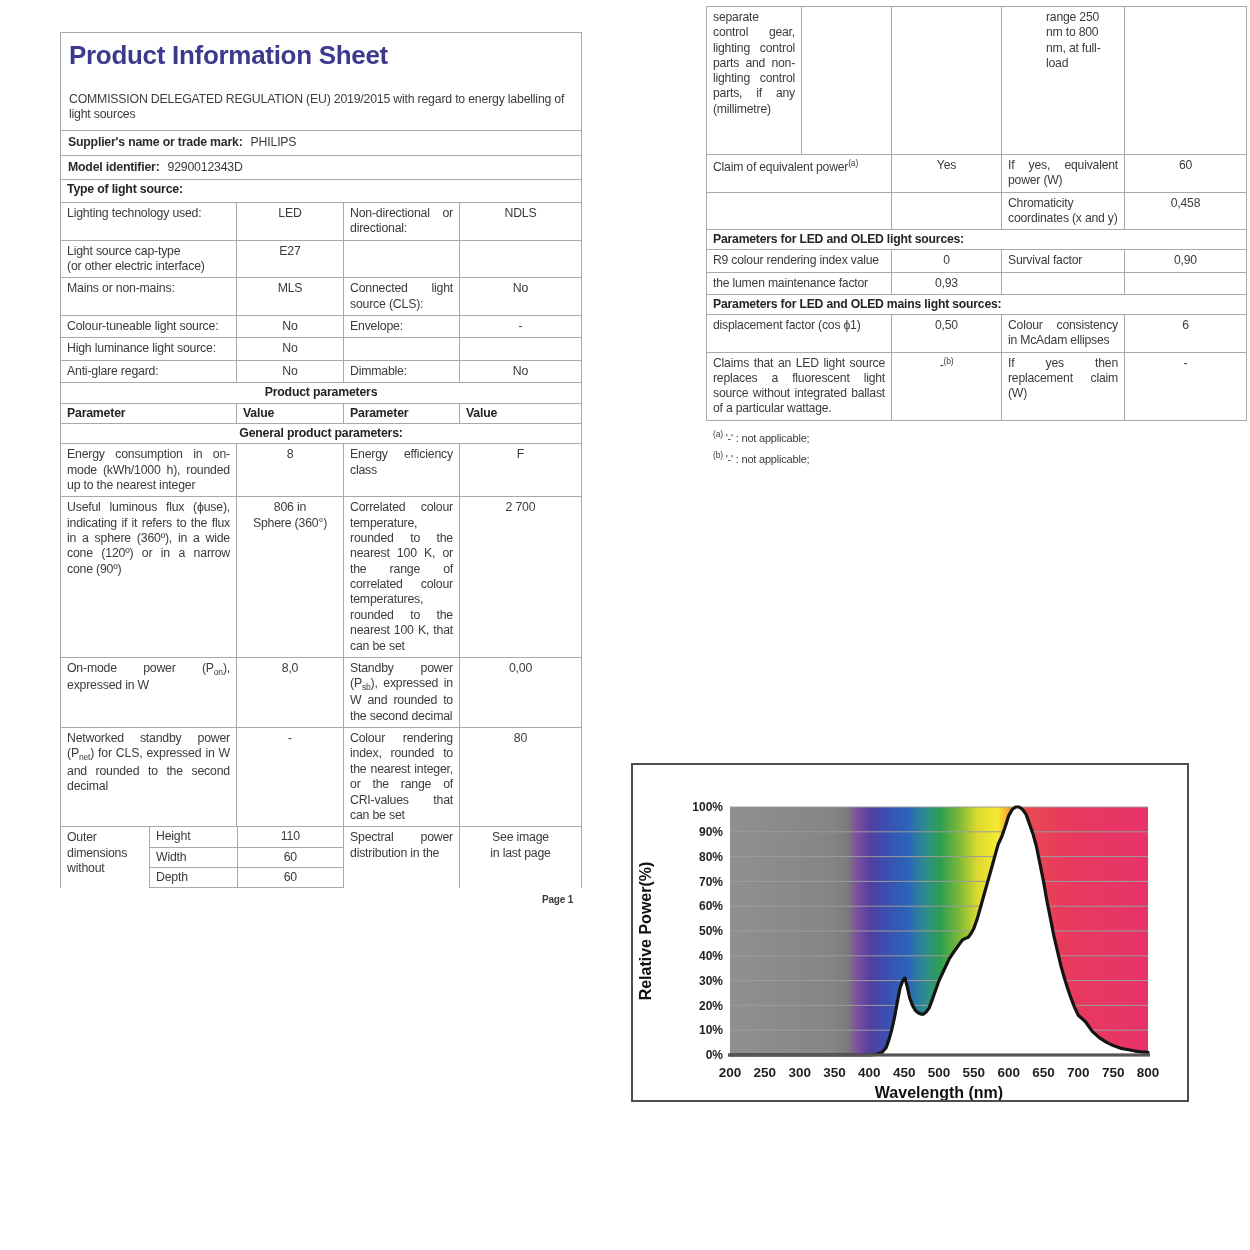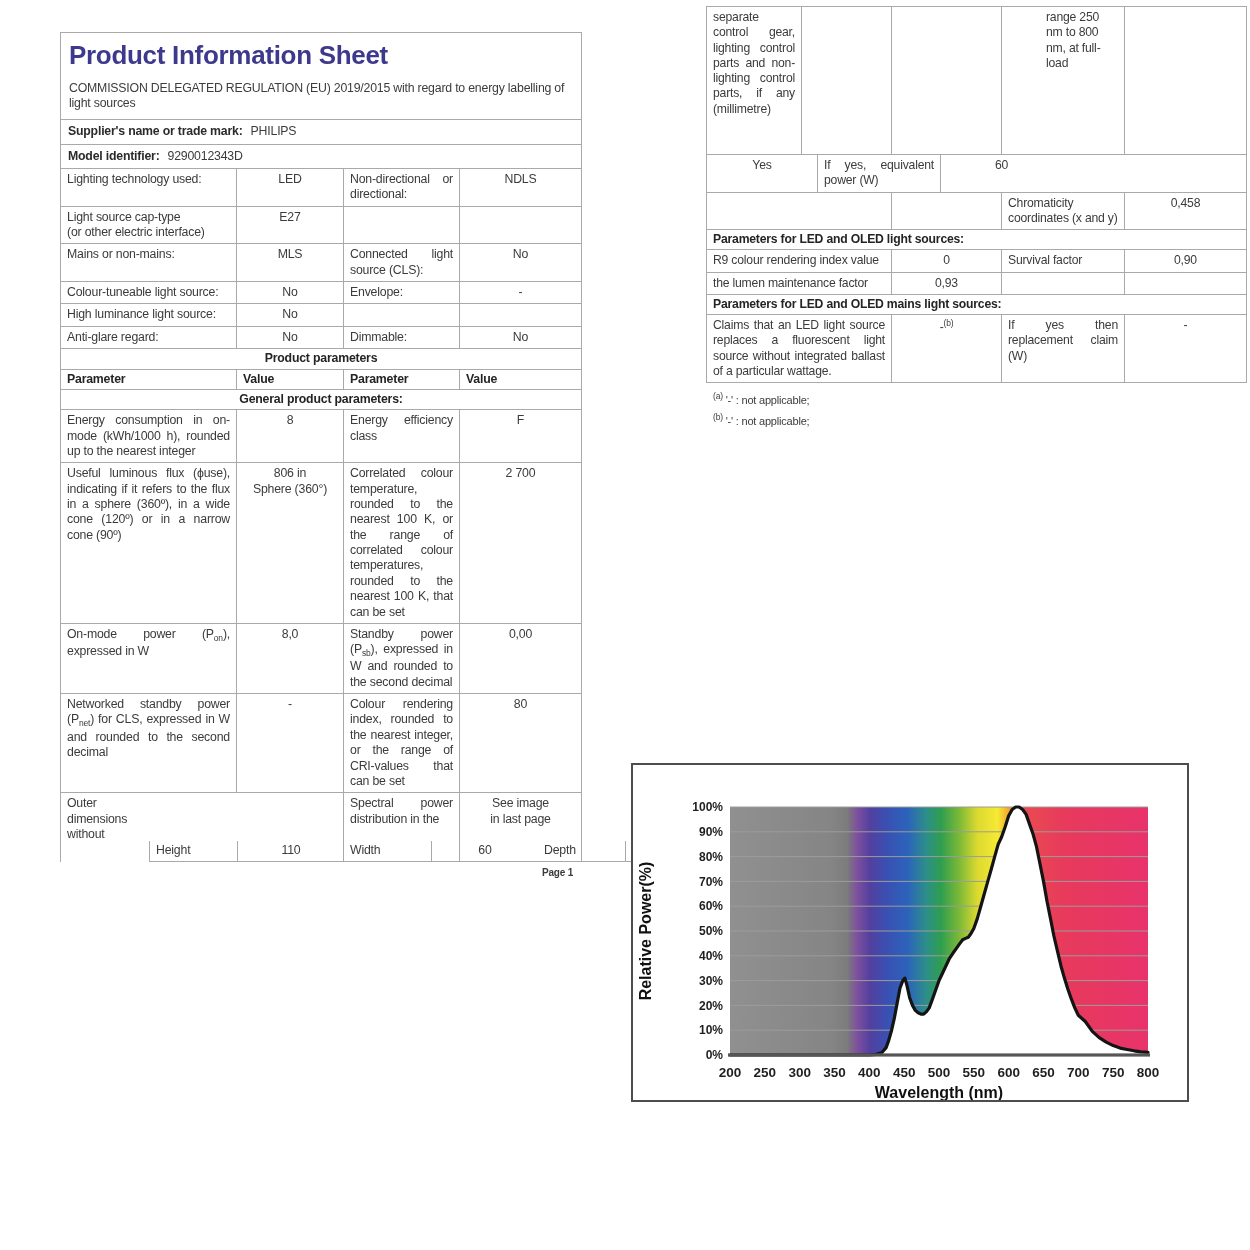--- a/index.html
+++ b/index.html
@@ -7,7 +7,7 @@
   .lpage{position:absolute;left:60px;top:32px;width:522px;border:1px solid #a9a9a9;border-bottom:none;box-sizing:border-box;font-size:12.3px;line-height:1.25;letter-spacing:-0.2px;}
   .titleblk{border-bottom:1px solid #a9a9a9;padding:6px 8px 8px 8px;}
   .ptitle{font-size:26px;font-weight:bold;color:#3d3a8e;letter-spacing:-0.3px;}
-  .psub{margin-top:9px;color:#3c3c3c;}
+  .psub{margin-top:20px;color:#3c3c3c;}
   .row{display:flex;border-bottom:1px solid #a9a9a9;box-sizing:border-box;}
   .row:last-child{border-bottom:none;}
   .kv{padding:4px 7px;display:block;}

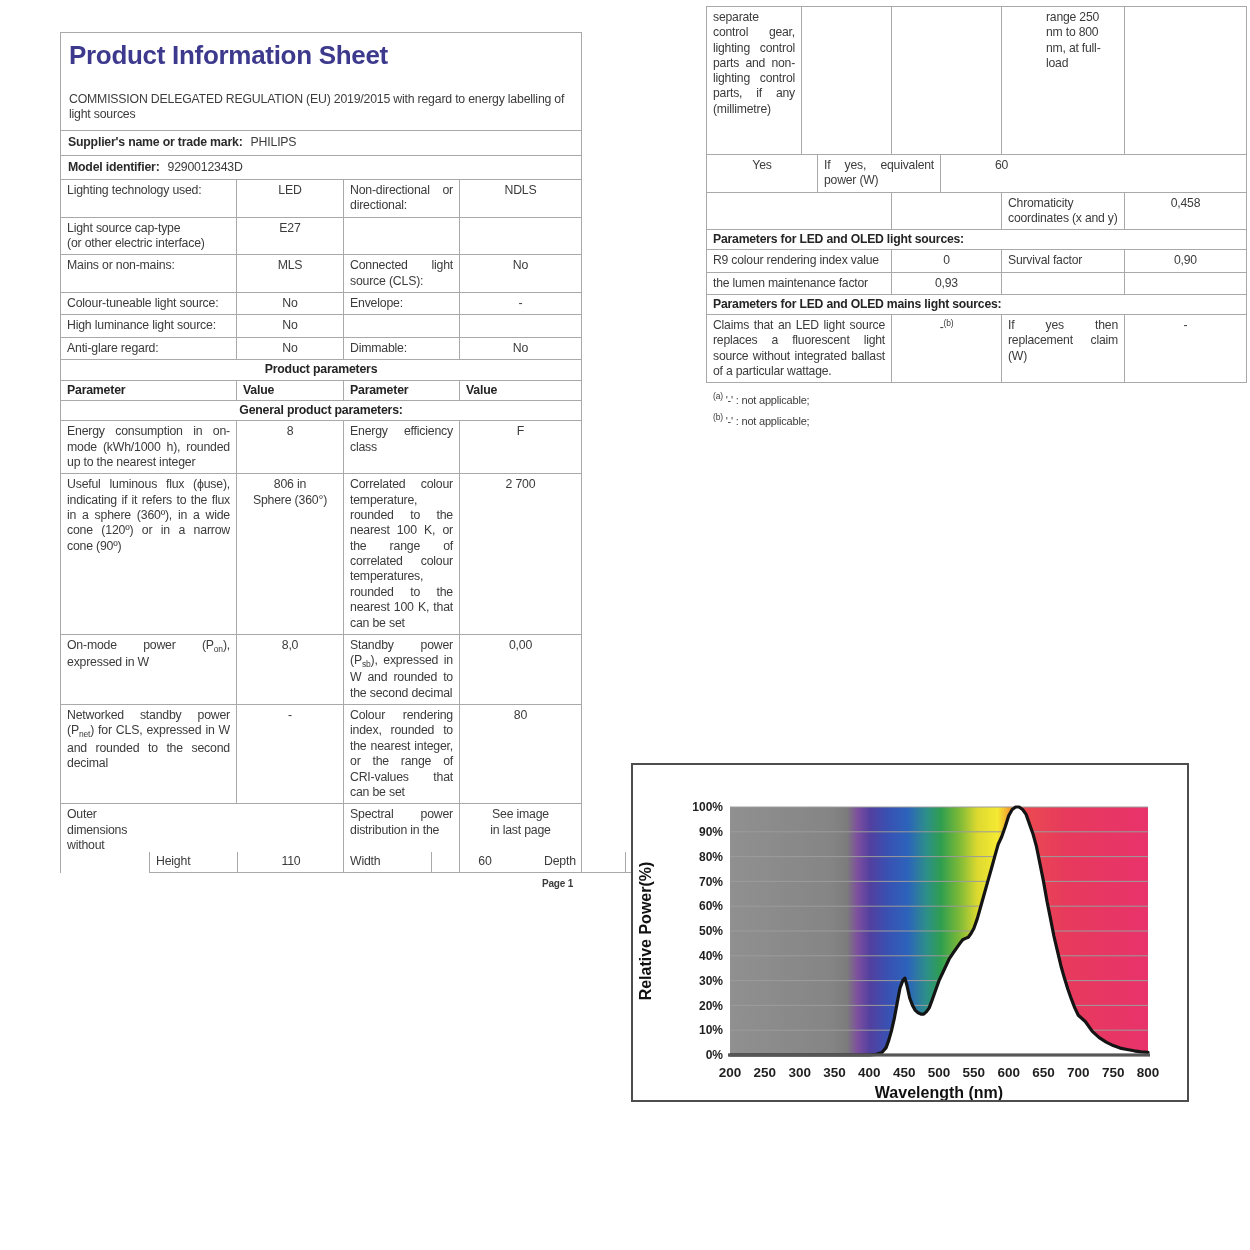--- a/index.html
+++ b/index.html
@@ -159,6 +159,7 @@
       <div class="c rc5"></div>
     </div>
     <div class="row" style="min-height:36px">
+      <div class="c ra">Claim of equivalent power<sup>(a)</sup></div>
       <div class="c rb ctr">Yes</div>
       <div class="c rc just">If yes, equivalent power (W)</div>
       <div class="c rd ctr">60</div>

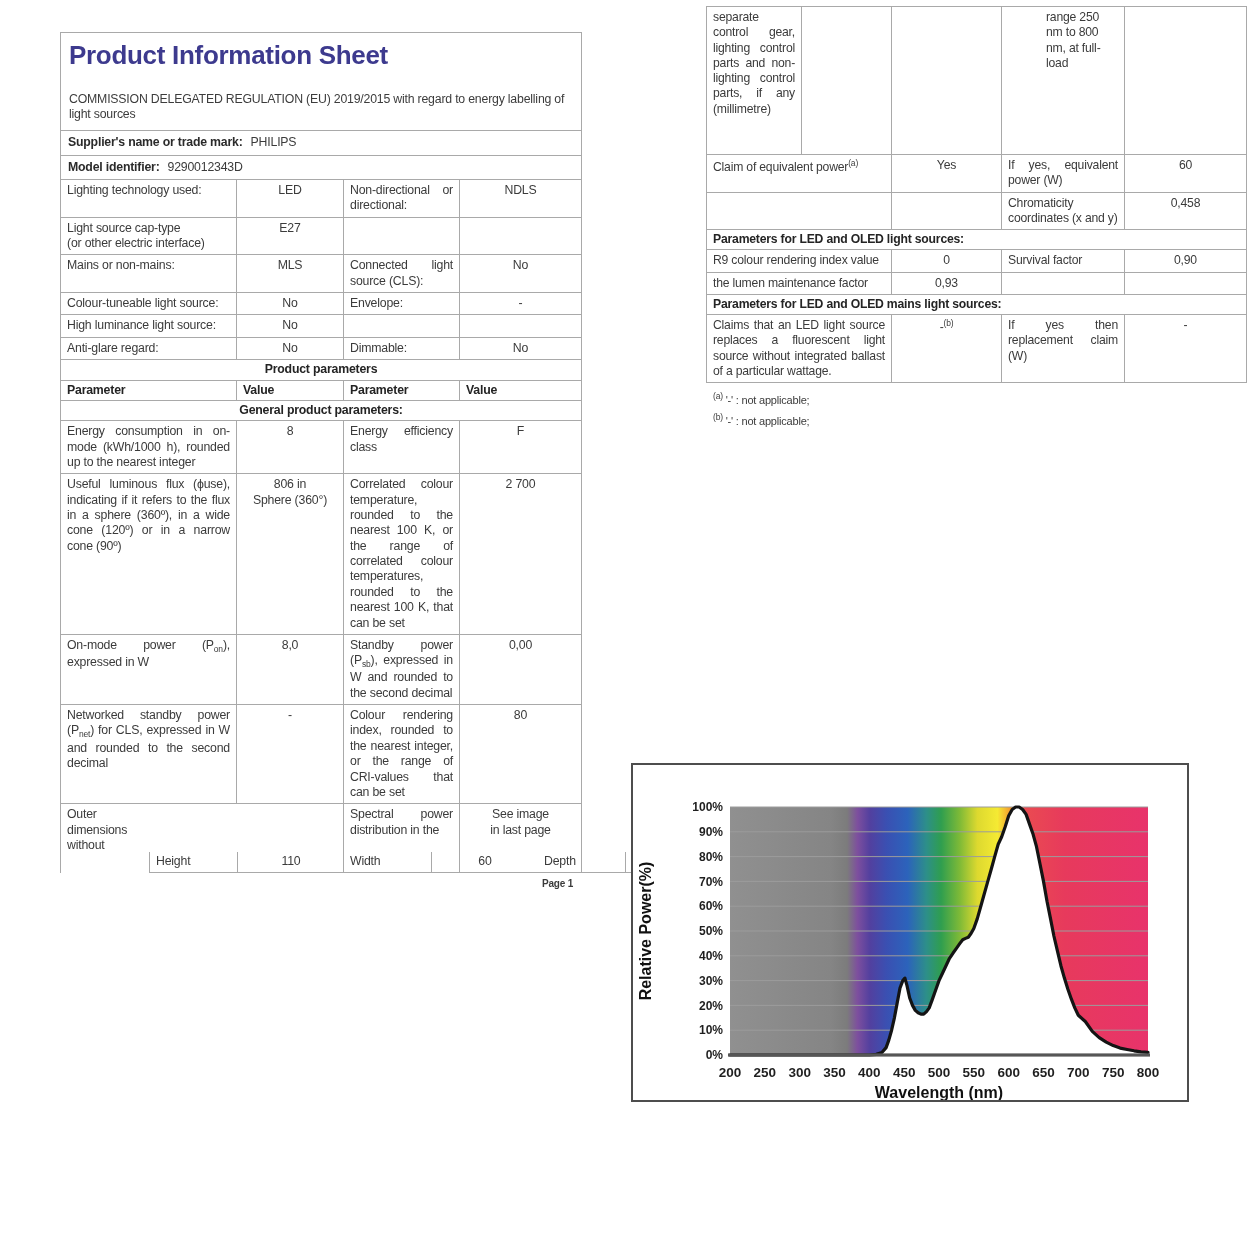--- a/index.html
+++ b/index.html
@@ -51,6 +51,7 @@
   <div class="row kv" style="min-height:24px">
     <span class="bl">Model identifier:</span><span>9290012343D</span>
   </div>
+  <div class="row hdr" style="min-height:23px">Type of light source:</div>
 
   <div class="row" style="min-height:35px">
     <div class="c c1 just">Lighting technology used:</div>

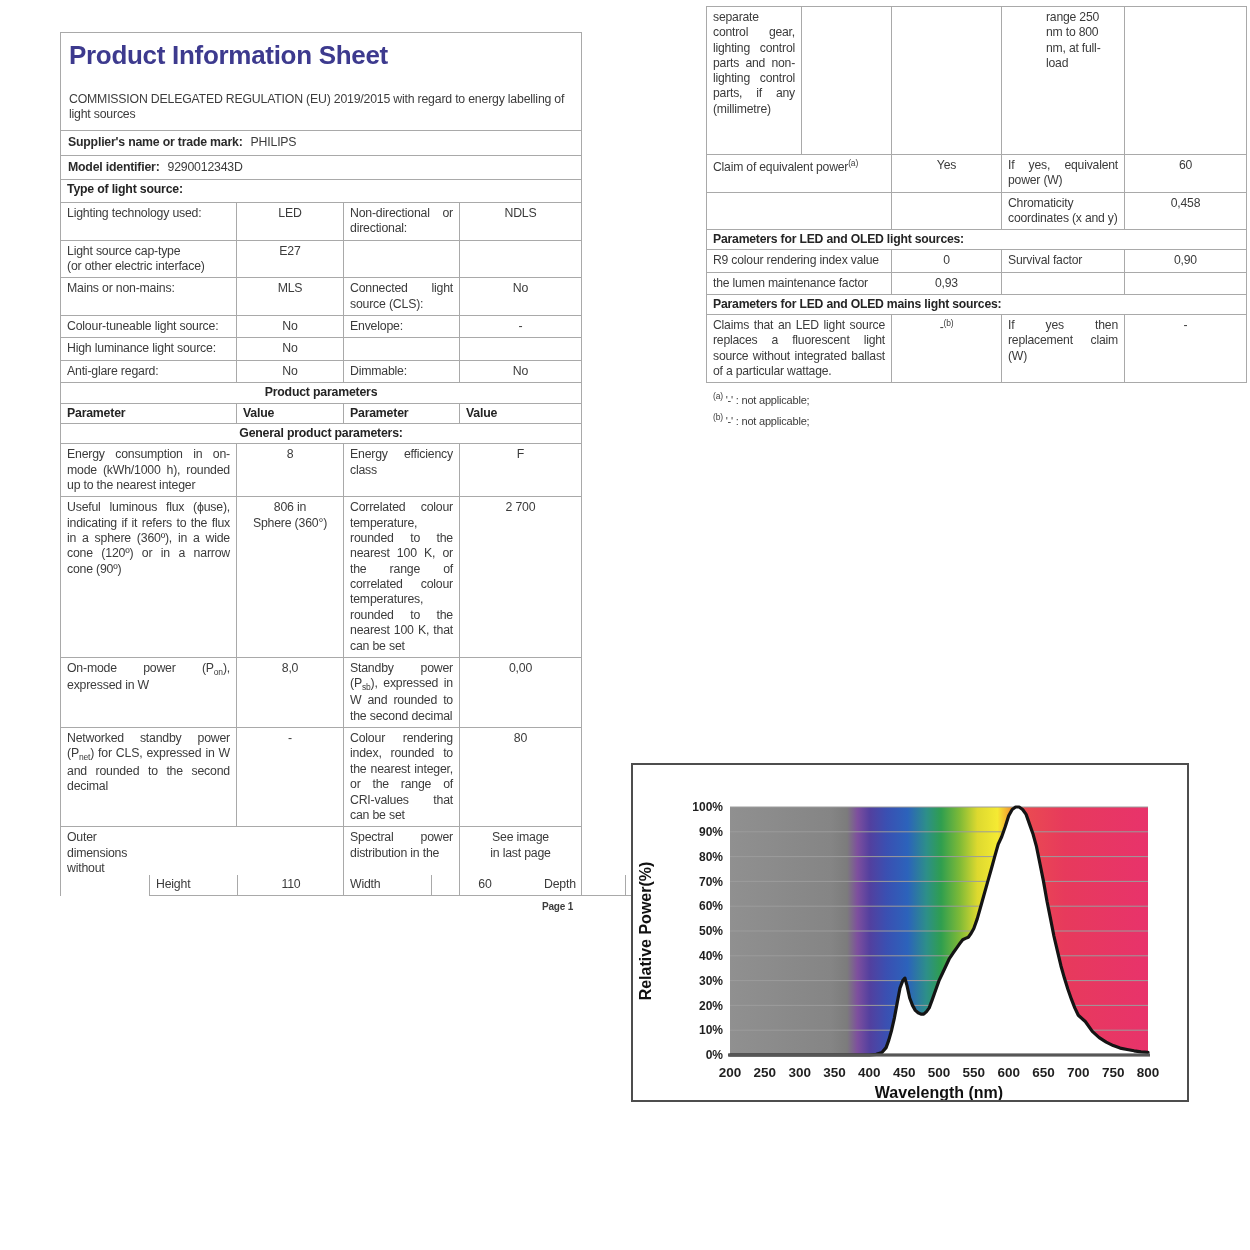--- a/index.html
+++ b/index.html
@@ -185,6 +185,12 @@
       <div class="c rd"></div>
     </div>
     <div class="row hdr" style="min-height:18px">Parameters for LED and OLED mains light sources:</div>
+    <div class="row" style="min-height:36px">
+      <div class="c ra">displacement factor (cos ϕ1)</div>
+      <div class="c rb ctr">0,50</div>
+      <div class="c rc just">Colour consistency in McAdam ellipses</div>
+      <div class="c rd ctr">6</div>
+    </div>
     <div class="row" style="min-height:65px">
       <div class="c ra just">Claims that an LED light source replaces a fluorescent light source without integrated ballast of a particular wattage.</div>
       <div class="c rb ctr">-<sup>(b)</sup></div>

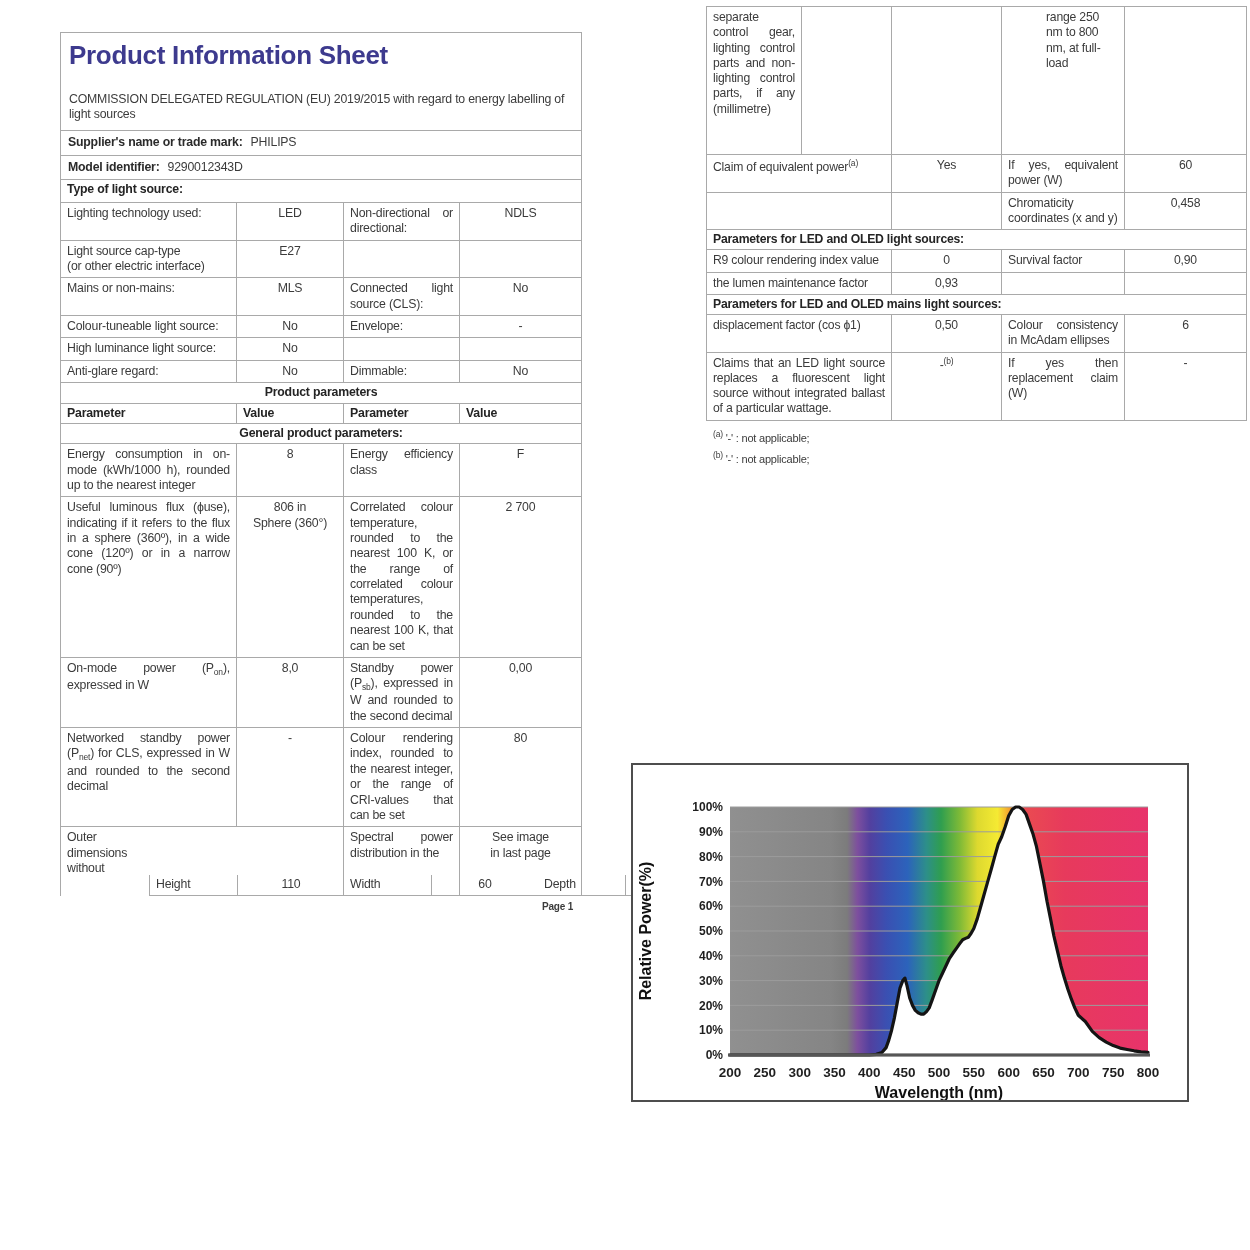--- a/index.html
+++ b/index.html
@@ -21,7 +21,7 @@
   .pre{white-space:pre-line;}
   .hdr{font-weight:bold;color:#242424;padding:2px 6px;display:block;}
   .odl{width:88px;} 
-  .odsub{width:194px;box-sizing:border-box;border-left:1px solid #a9a9a9;display:flex;margin-top:48px;}
+  .odsub{width:194px;box-sizing:border-box;border-left:1px solid #a9a9a9;display:flex;flex-direction:column;}
   .odr{display:flex;border-bottom:1px solid #a9a9a9;flex:1;}
   .odk{width:87px;box-sizing:border-box;padding:2px 6px;}
   .odv{width:107px;box-sizing:border-box;border-left:1px solid #a9a9a9;padding:2px 6px;}

